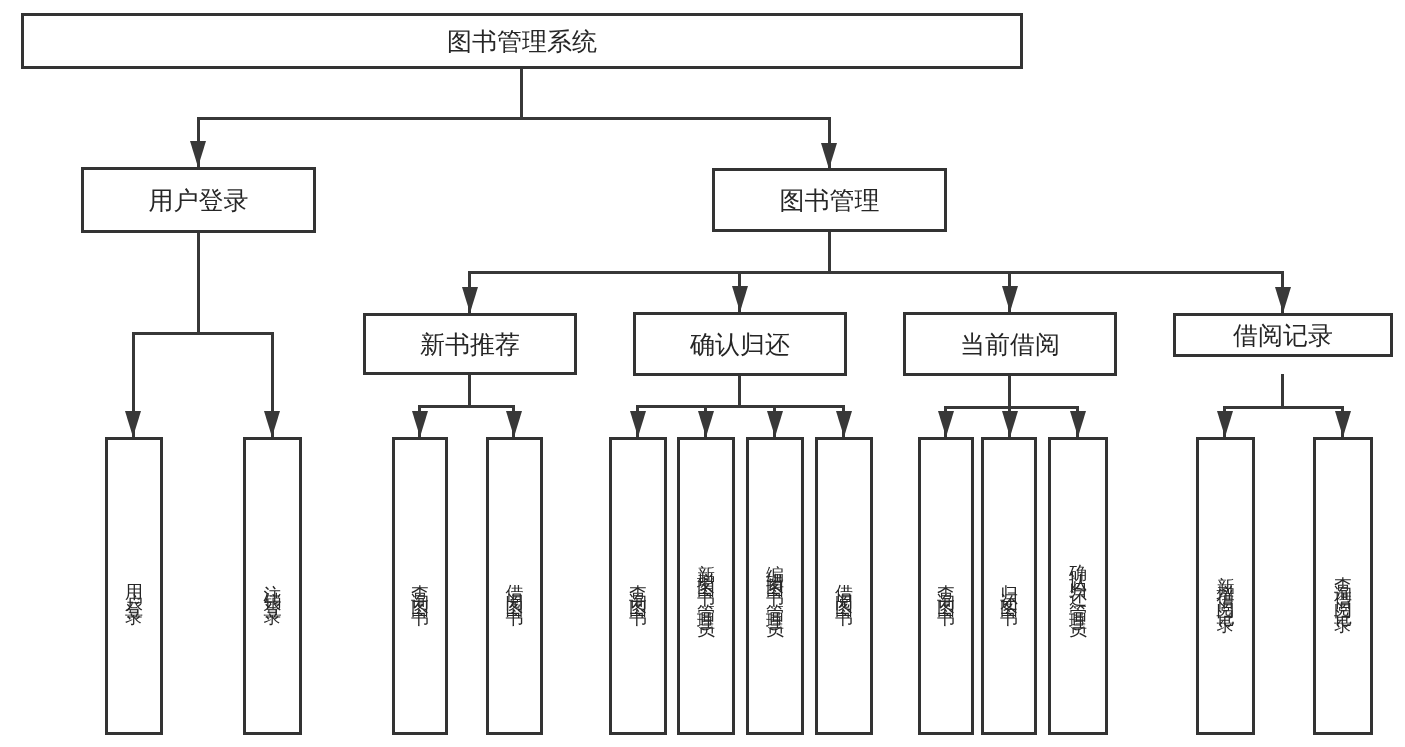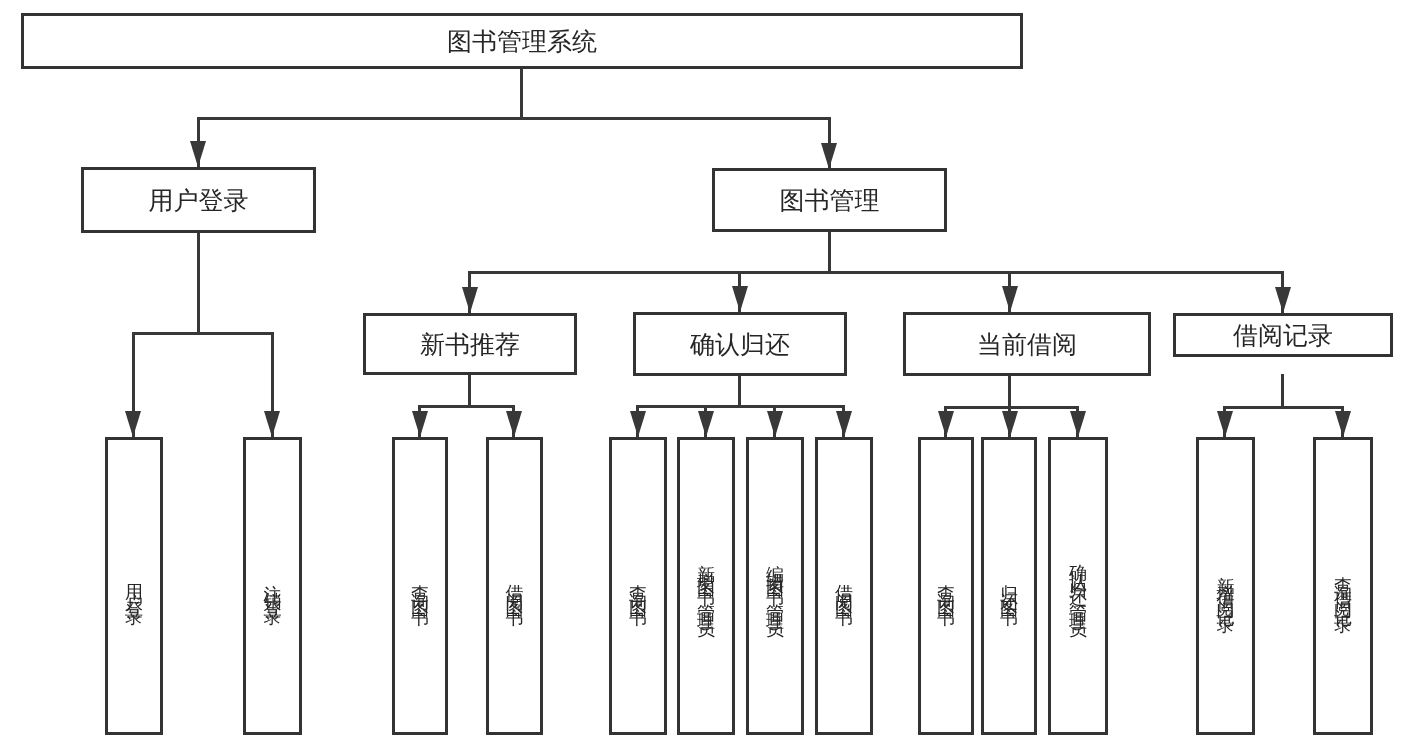--- a/index.html
+++ b/index.html
@@ -88,7 +88,7 @@
 
   <div class="node" style="left:712px;top:168px;width:235px;height:64px">图书管理</div>
   <div class="node" style="left:633px;top:312px;width:214px;height:64px">确认归还</div>
-  <div class="node" style="left:903px;top:312px;width:248px;height:64px">当前借阅</div>
+  <div class="node" style="left:903px;top:312px;width:214px;height:64px">当前借阅</div>
   <div class="node" style="left:1173px;top:313px;width:220px;height:44px">借阅记录</div>
 
   <div class="node leaf" style="left:105px;top:437px;width:58px;height:298px">用户登录</div>

